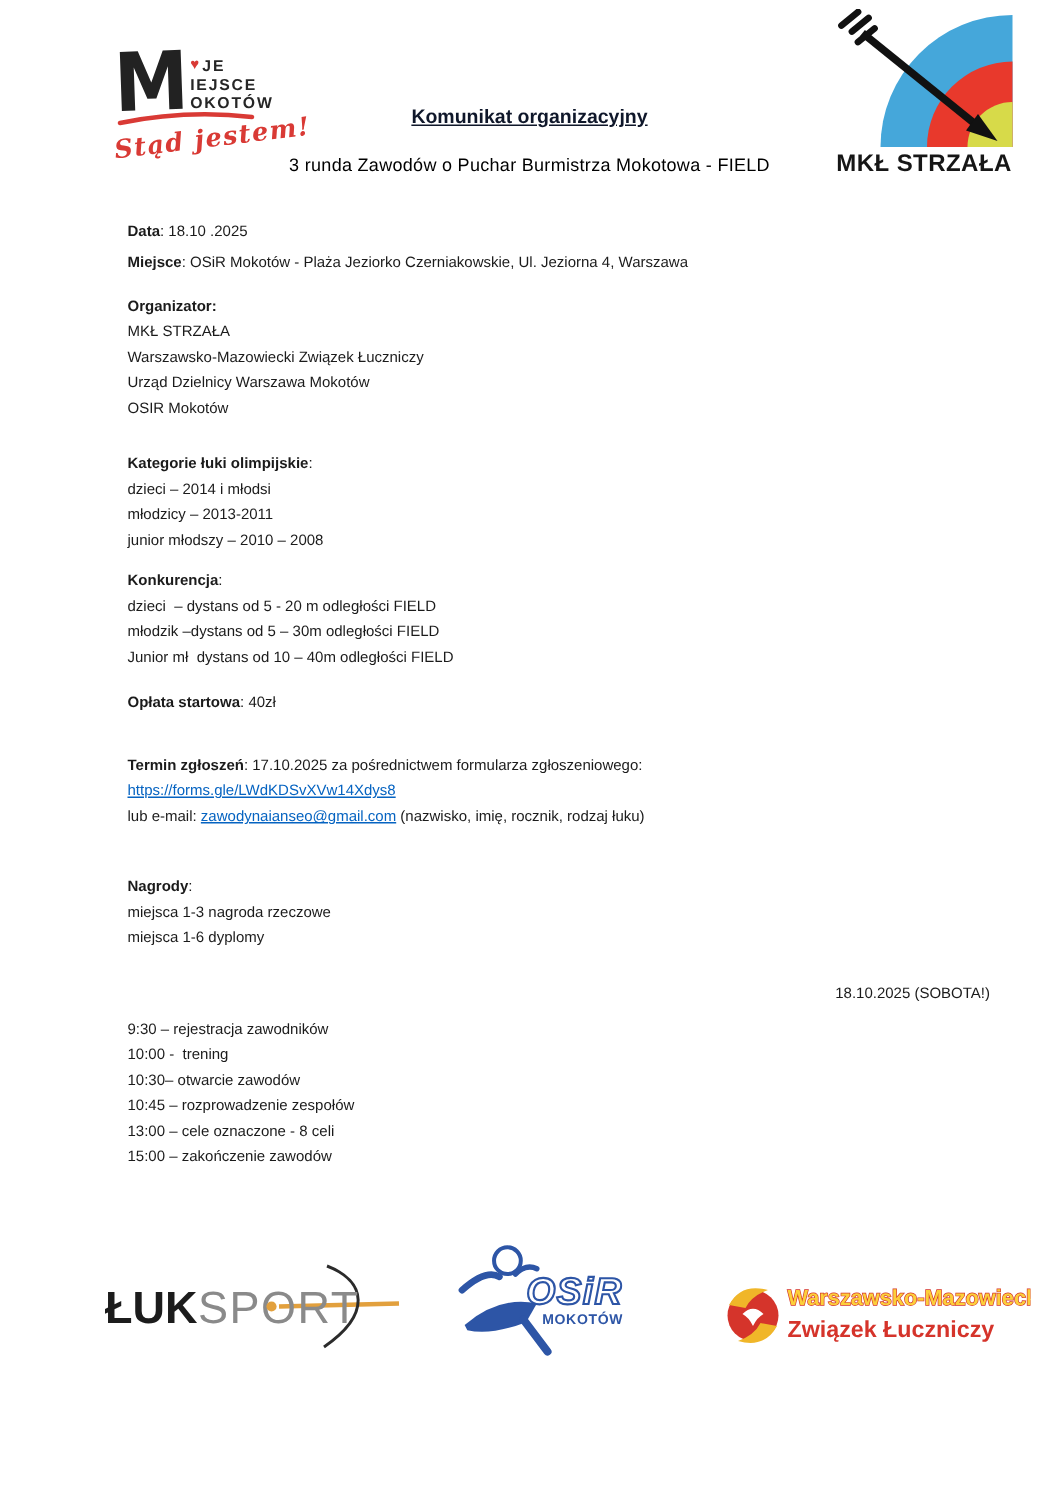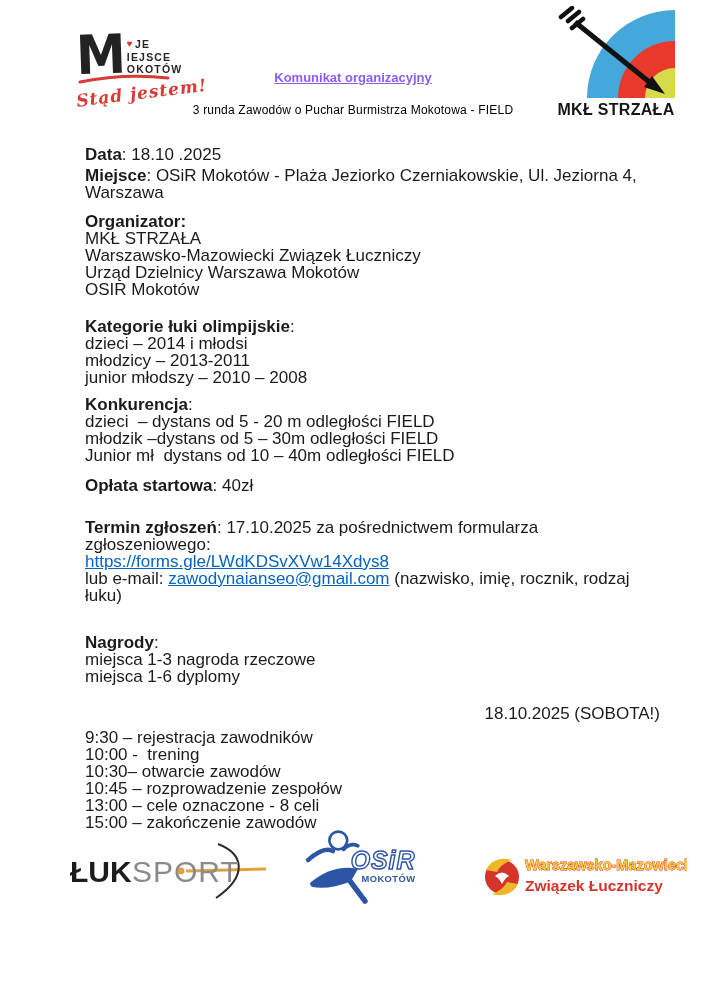--- a/index.html
+++ b/index.html
@@ -34,7 +34,7 @@
   }
 
   .doc-title{position:absolute;top:70px;left:0;width:100%;text-align:center;
-    font-size:13px;font-weight:bold;text-decoration:underline;color:#8b5cf6;}
+    font-size:13px;font-weight:bold;text-decoration:underline;color:#0f172a;}
   .doc-subtitle{position:absolute;top:103px;left:0;width:100%;text-align:center;
     font-size:12px;color:#000000;letter-spacing:0.2px;}
 

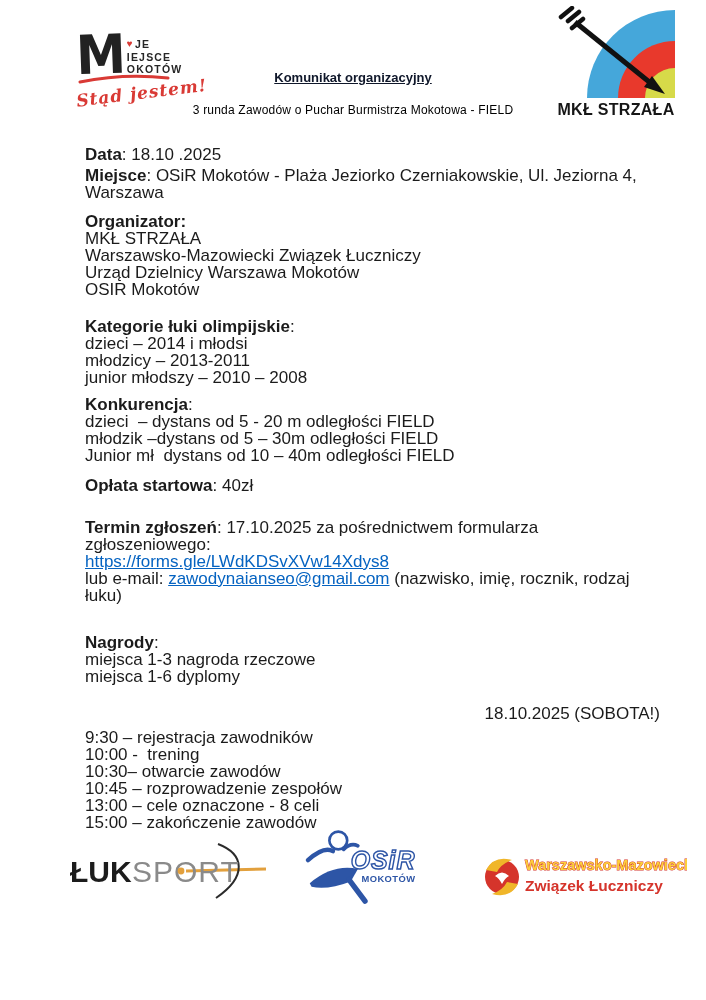--- a/index.html
+++ b/index.html
@@ -44,7 +44,7 @@
 
   
   .doc-body{position:absolute;left:85px;top:146px;width:575px;
-    font-size:17px;line-height:17px;}
+    font-size:10px;line-height:17px;}
   .block{margin:0;}
   .line{margin:0;}
   .b{font-weight:bold;}

